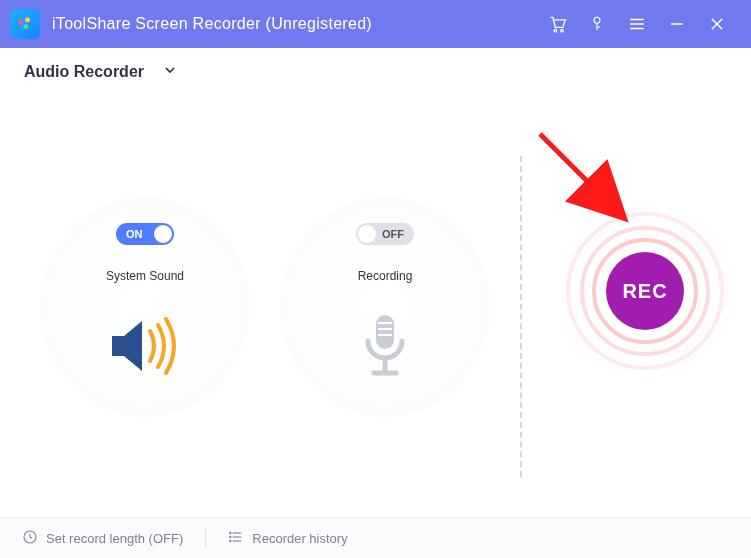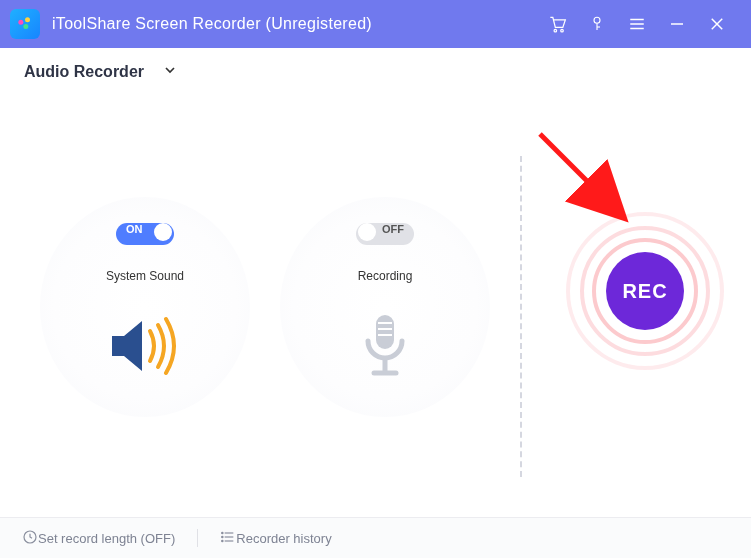--- a/index.html
+++ b/index.html
@@ -100,7 +100,7 @@
     border-radius: 11px;
     position: relative;
     display: flex;
-    align-items: flex-start;
+    align-items: center;
     font-size: 11px;
     font-weight: 700;
     cursor: pointer;

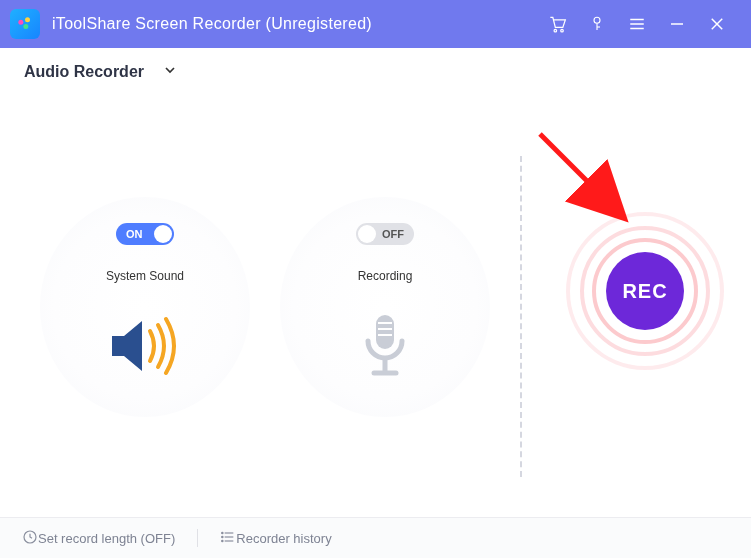--- a/index.html
+++ b/index.html
@@ -174,7 +174,7 @@
     width: 78px;
     height: 78px;
     border-radius: 50%;
-    background: #6d28d9;
+    background: #a21caf;
     color: #fff;
     display: flex;
     align-items: center;

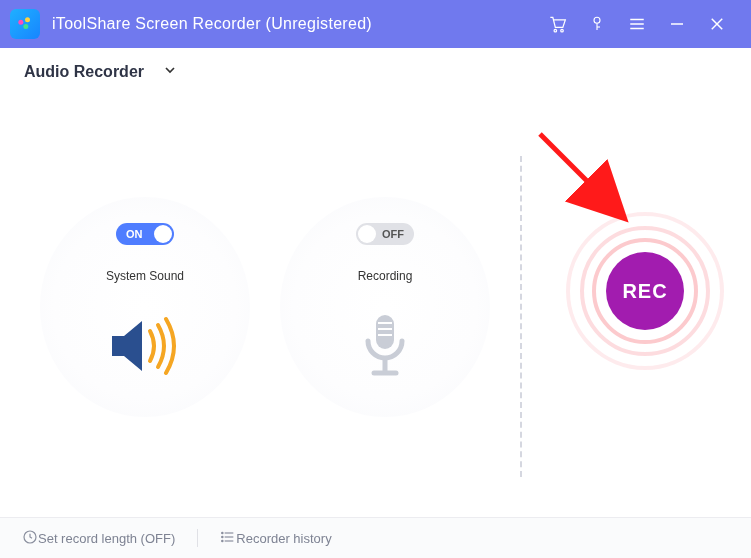--- a/index.html
+++ b/index.html
@@ -207,6 +207,7 @@
   .footer-btn {
     display: flex;
     align-items: center;
+    gap: 8px;
     cursor: pointer;
   }
   .footer-sep {

